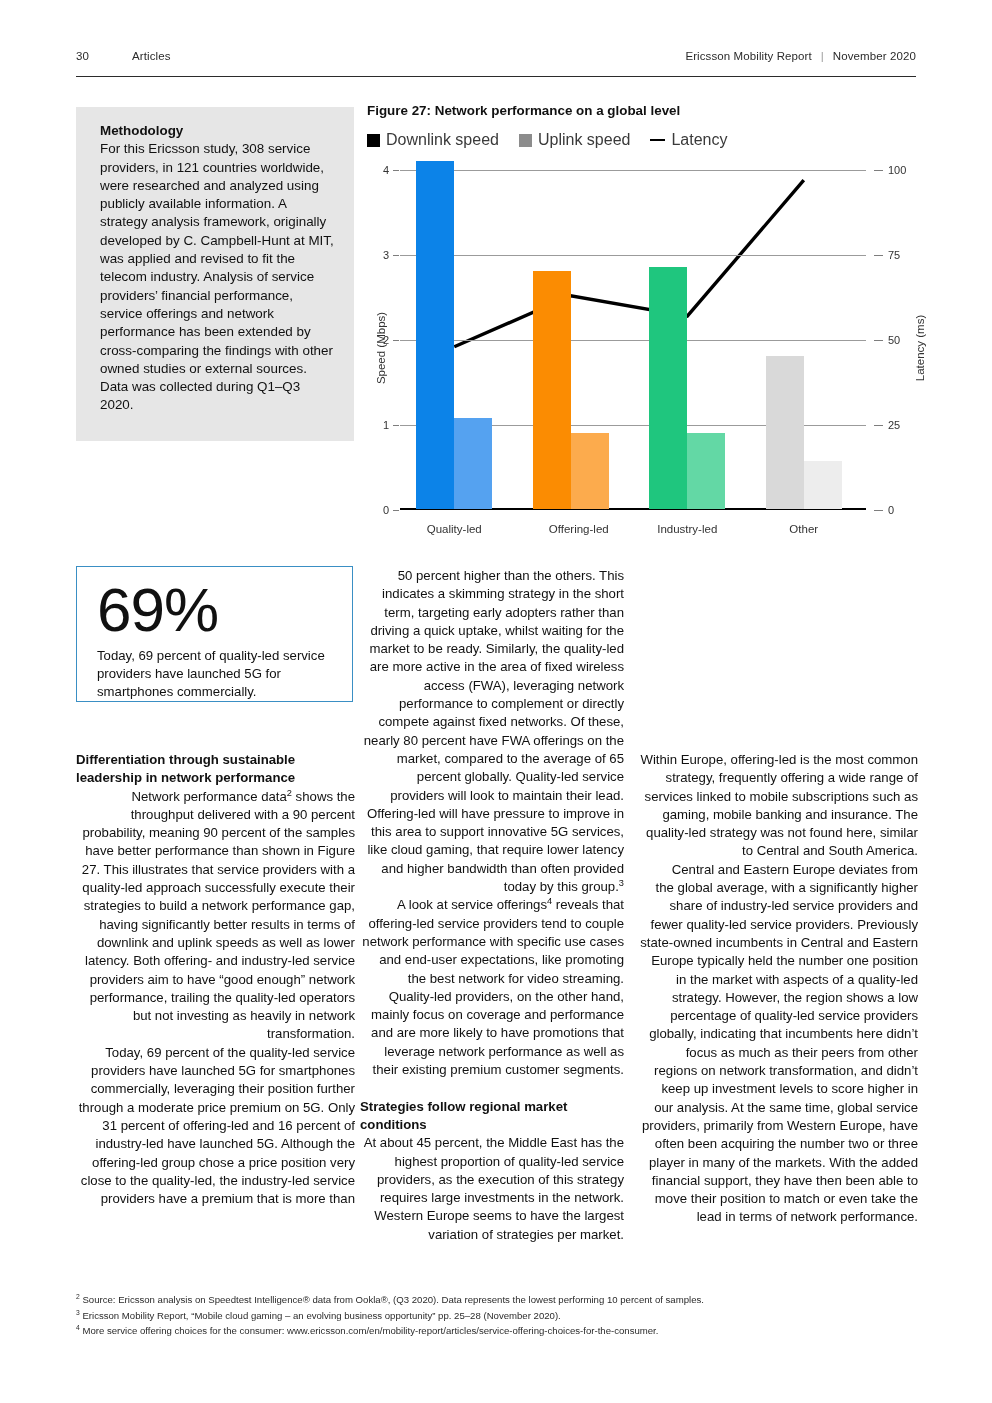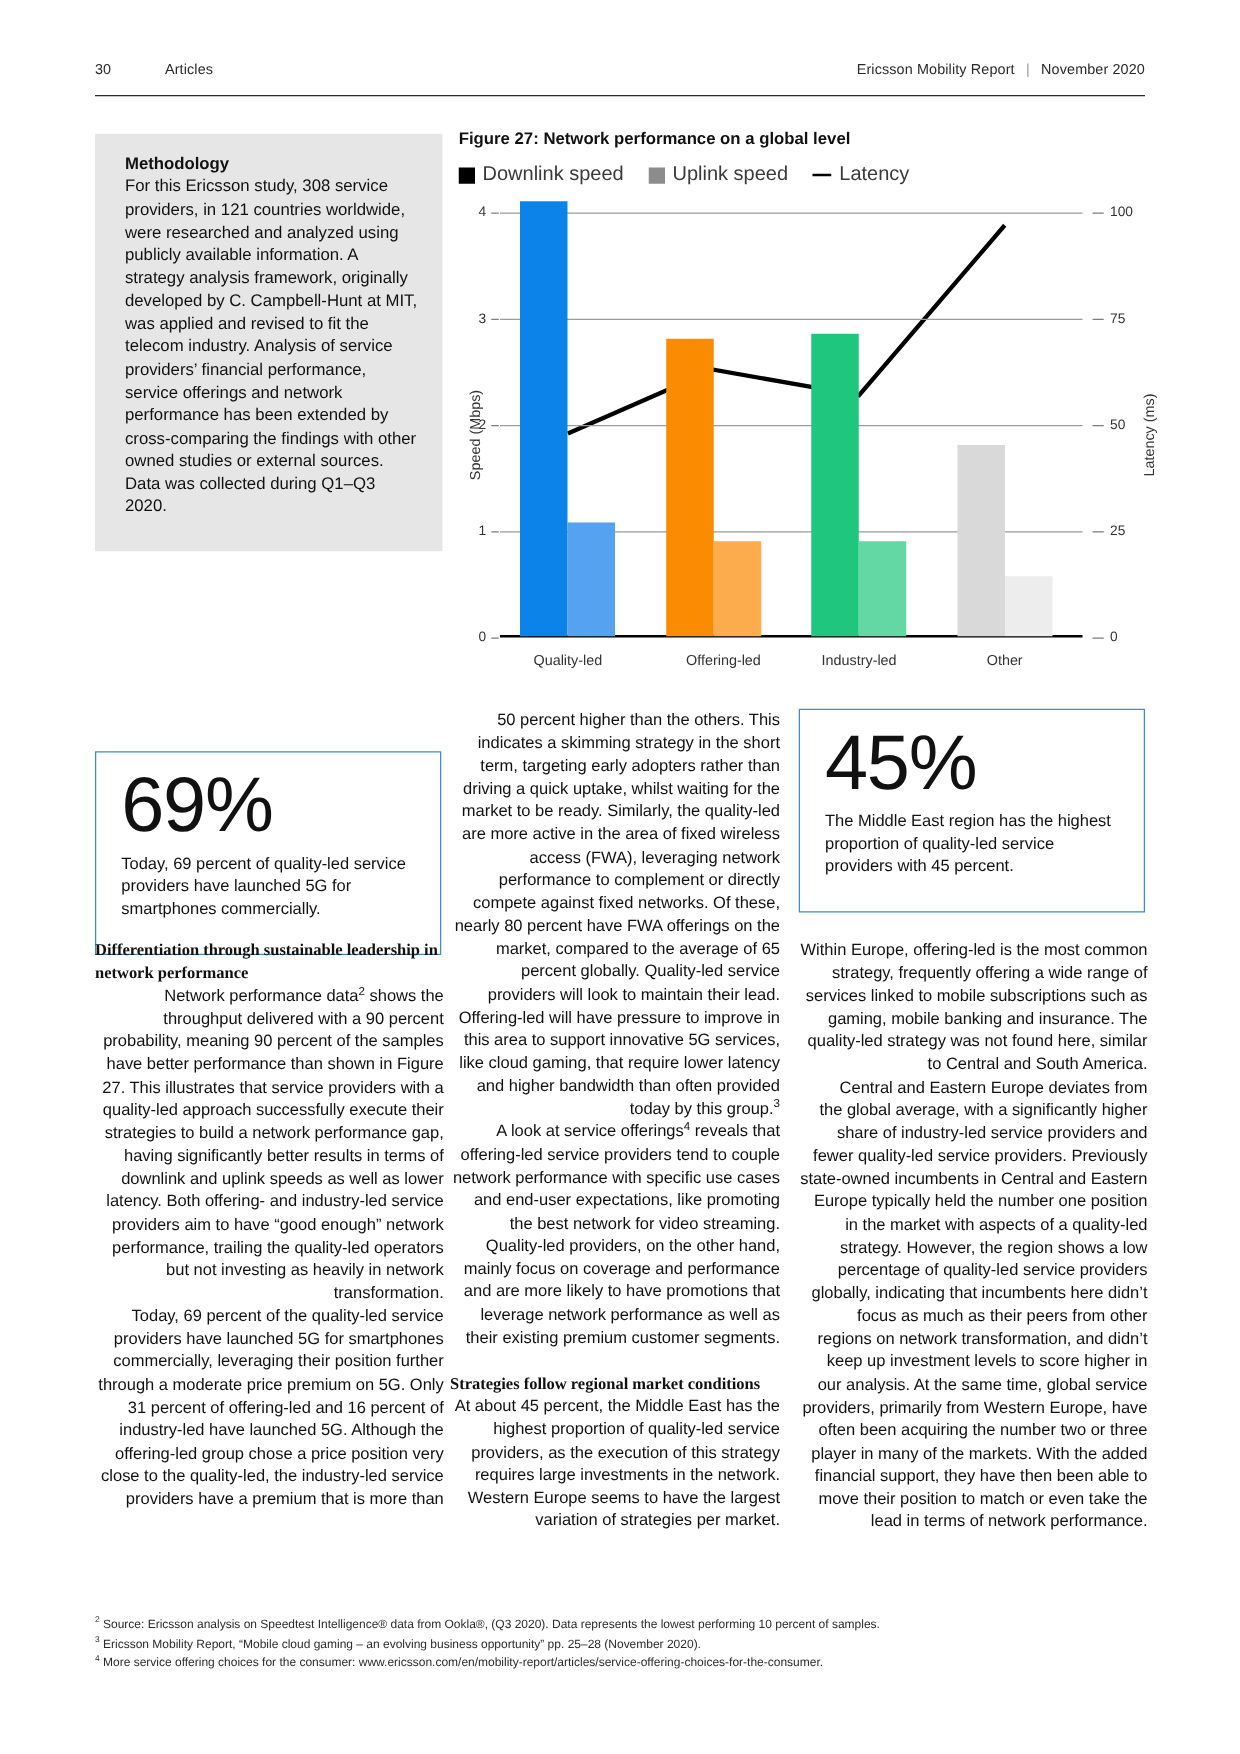--- a/index.html
+++ b/index.html
@@ -129,7 +129,7 @@
     background: #fff;
     padding: 12px 18px 14px 20px;
   }
-  .callout-a { left: 76px; top: 601px; width: 277px; height: 163px; }
+  .callout-a { left: 76px; top: 566px; width: 277px; height: 136px; }
   .callout-b { left: 639px; top: 567px; width: 277px; height: 163px; }
   .callout .big {
     font-size: 62px; line-height: 62px; font-weight: 300;

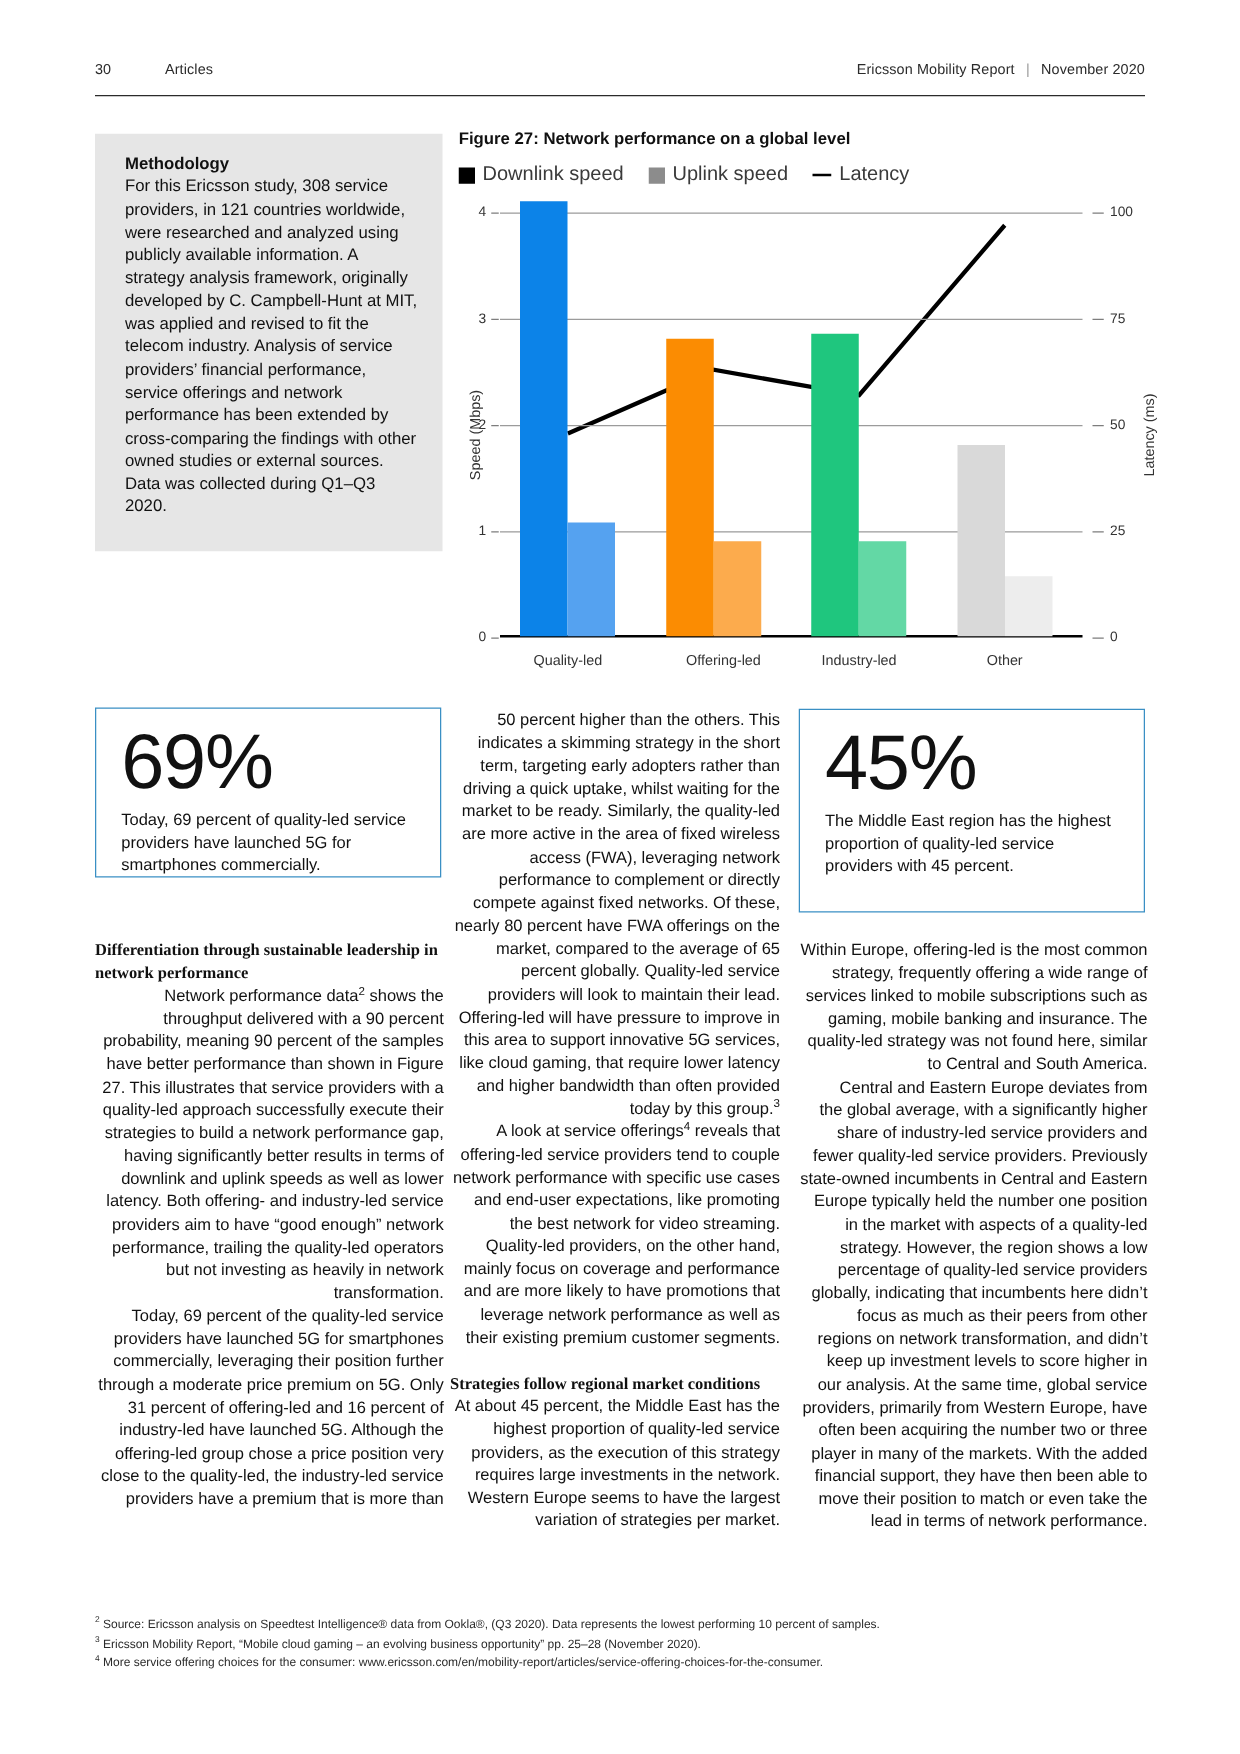--- a/index.html
+++ b/index.html
@@ -241,10 +241,6 @@
     <div class="cap">Today, 69 percent of quality-led service providers have launched 5G for smartphones commercially.</div>
   </div>
 
-  <div class="callout callout-b">
-    <div class="big">45%</div>
-    <div class="cap">The Middle East region has the highest proportion of quality-led service providers with 45 percent.</div>
-  </div>
 
   <div class="col col-left">
     <h3>Differentiation through sustainable leadership in network performance</h3>

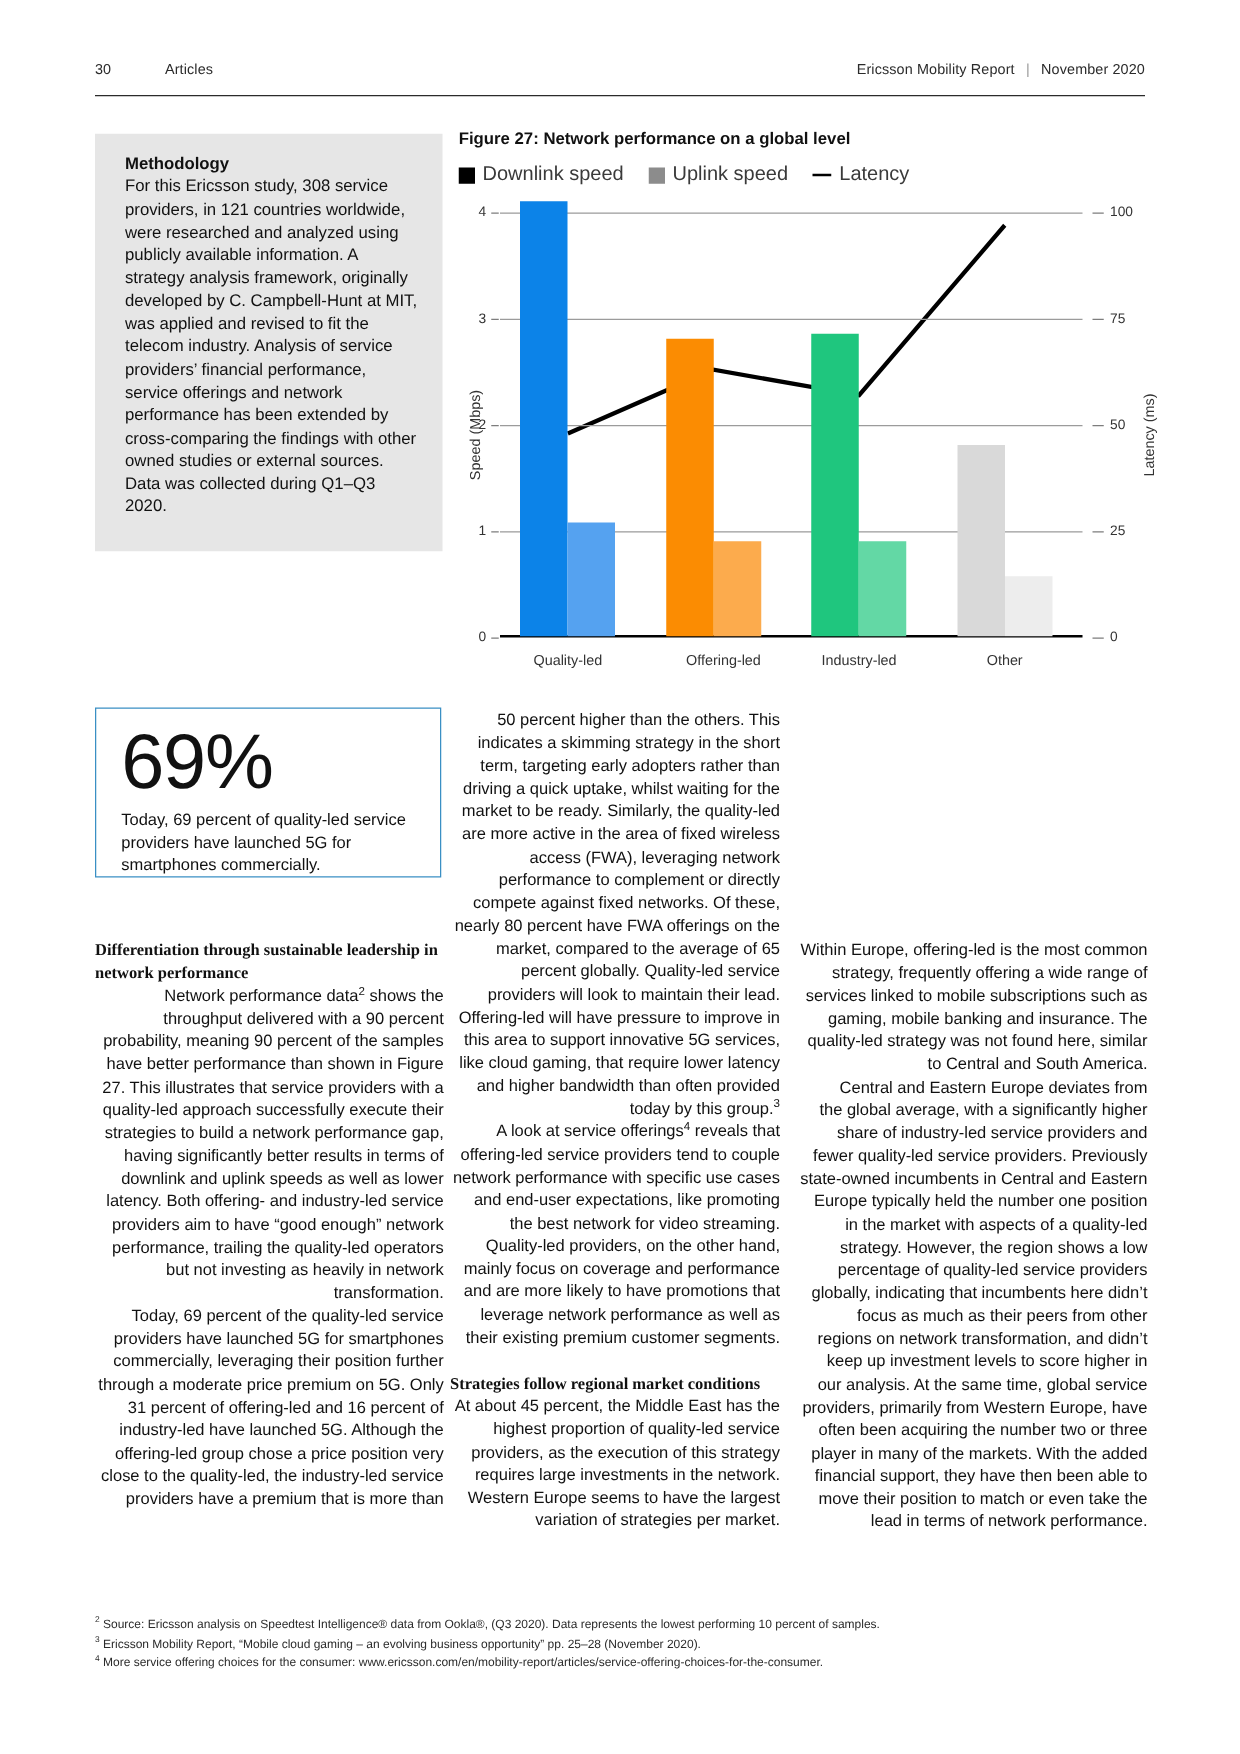--- a/index.html
+++ b/index.html
@@ -147,7 +147,7 @@
   .col-right { left: 639px; top: 751px; width: 279px; }
   .col h3 {
     font-size: 13.2px; line-height: 18.3px; font-weight: bold;
-    margin: 0; color: #111; font-family: Liberation Serif, serif;
+    margin: 0; color: #111;
   }
   .col p { margin: 0; text-align: right; }
   .col p.ind { text-indent: 20px; }

